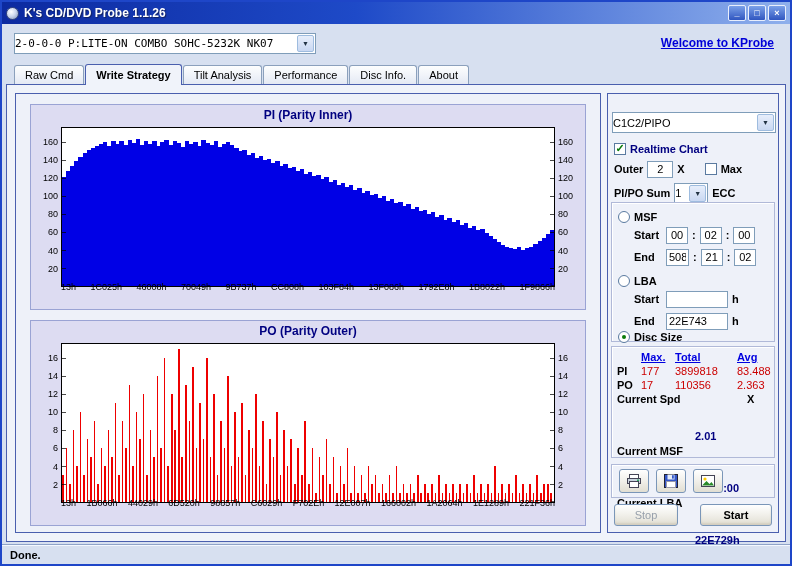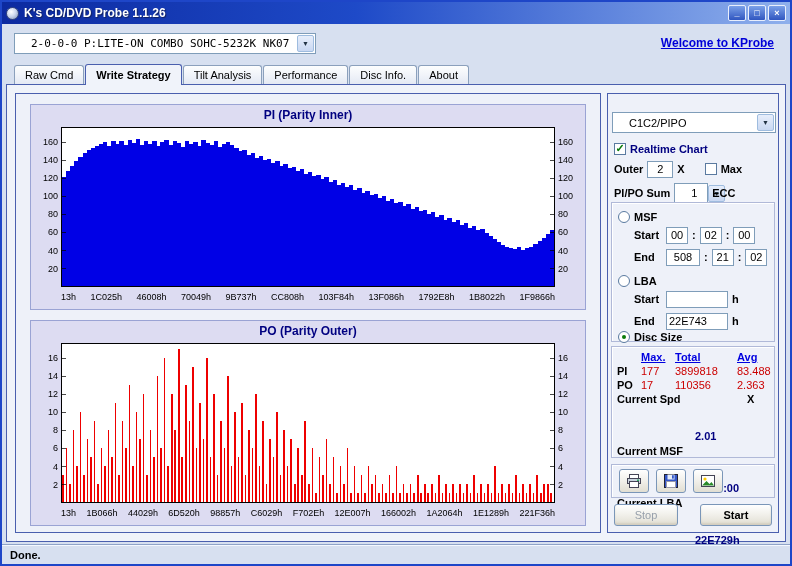--- a/index.html
+++ b/index.html
@@ -30,7 +30,7 @@
   .combo { display:flex; align-items:center; background:#fff;
            border:1px solid #7f9db9; height:21px; }
   .drive-combo { width:302px; }
-  .combo-text { flex:1; padding:0 16px; font-family:"DejaVu Sans Mono", monospace;
+  .combo-text { flex:1; padding:0 0; font-family:"DejaVu Sans Mono", monospace;
                 font-size:11px; white-space:nowrap; overflow:hidden; }
   .combo-text.sans { font-family:"Liberation Sans", sans-serif; }
   .combo-arrow { width:17px; height:17px; margin:1px; flex:none;

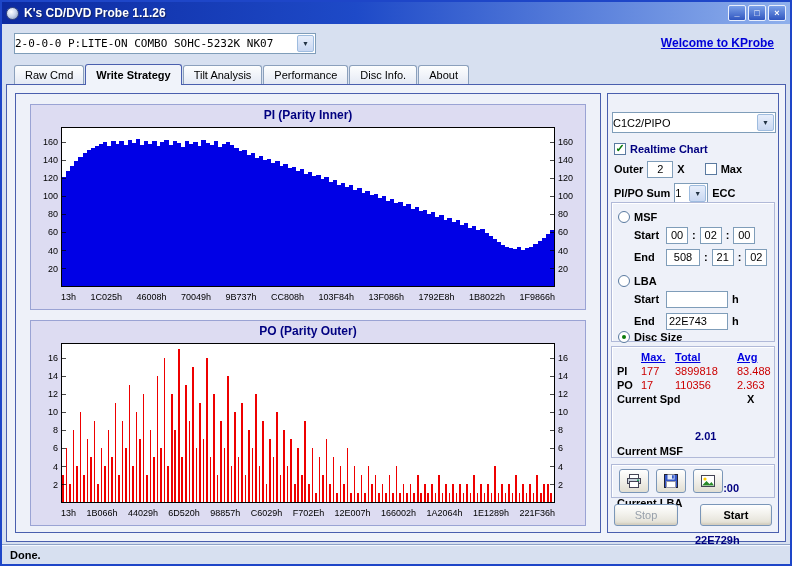--- a/index.html
+++ b/index.html
@@ -601,7 +601,7 @@
 
       <div class="rp-row" style="top:154px;left:26px">
         <span class="lbl w28">End</span>
-        <input class="txt ctr" style="width: 34px;" value="508">
+        <input class="txt ctr" style="width: 23px;" value="508">
         <span class="sep">:</span>
         <input class="txt ctr" style="width: 22px;" value="21">
         <span class="sep">:</span>

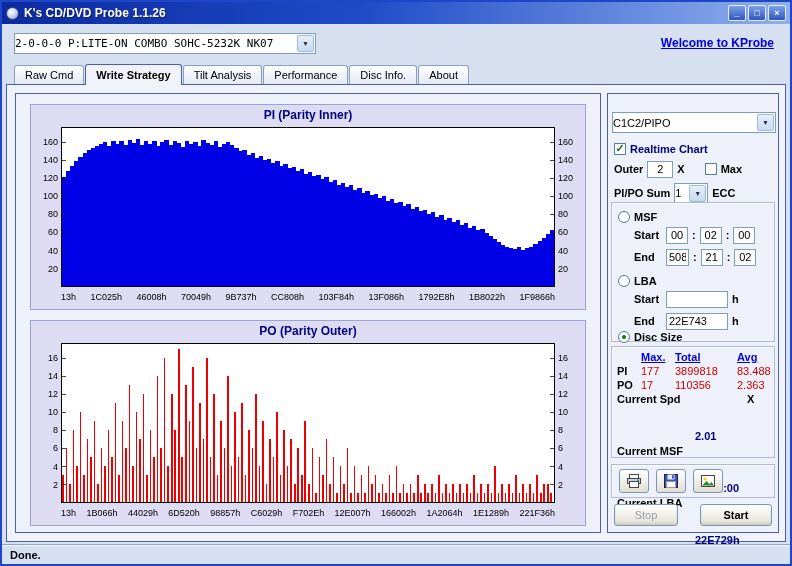--- a/index.html
+++ b/index.html
@@ -69,7 +69,7 @@
   .yaxis.right .ytick { left:3px; }
   .plot { flex:1; position:relative; background:#fff; border:1px solid #000; }
   .plot svg { position:absolute; inset:0; width:100%; height:100%; }
-  .xaxis { position:absolute; left:30px; right:30px; bottom:5px; height:12px;
+  .xaxis { position:absolute; left:30px; right:30px; bottom:15px; height:12px;
            display:flex; justify-content:space-between; font-size:9px; }
 
   

